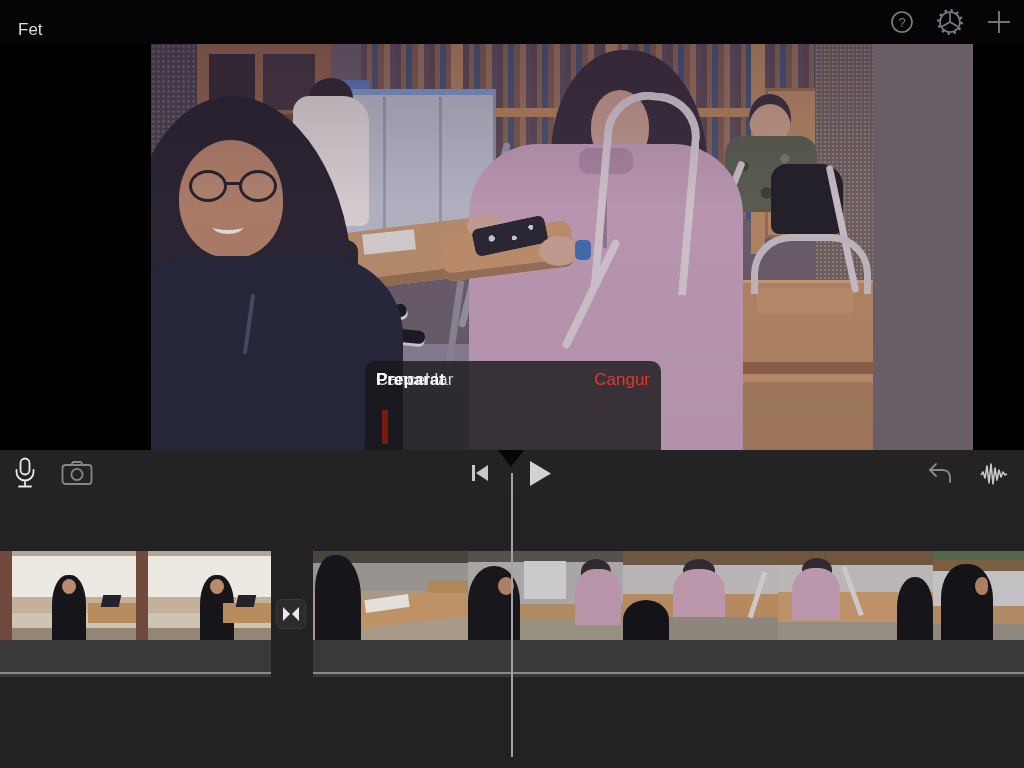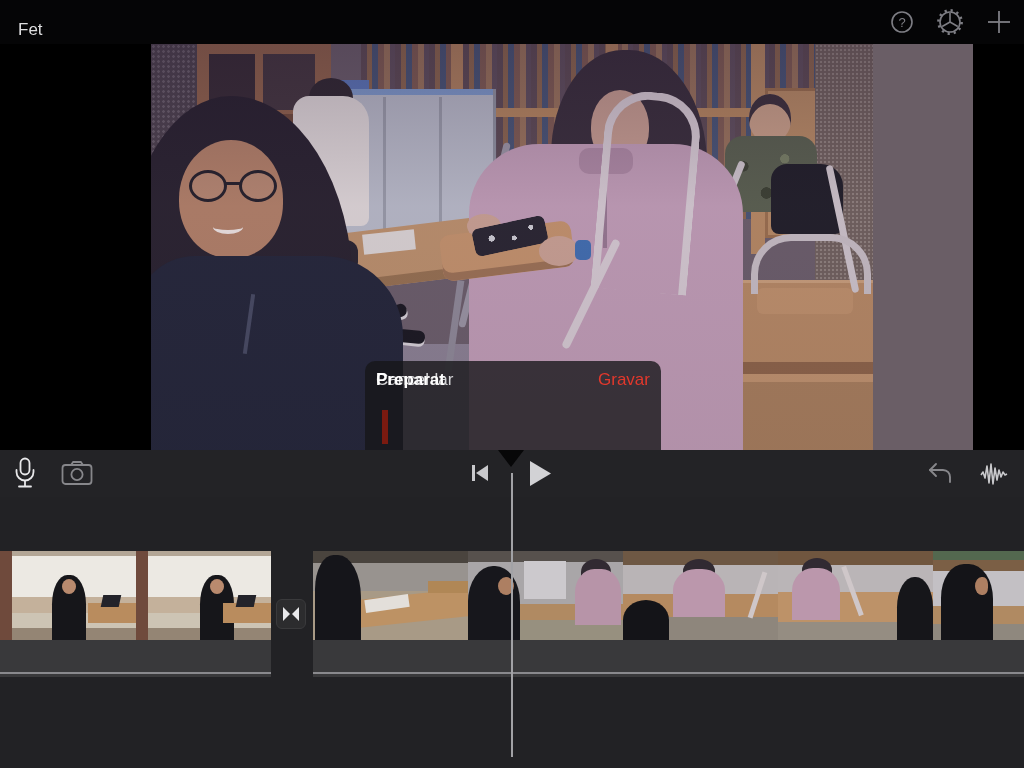--- a/index.html
+++ b/index.html
@@ -284,7 +284,7 @@
         <div class="rec-row">
           <button class="rec-cancel">Cancel·lar</button>
           <div class="rec-status">Preparat</div>
-          <button class="rec-record" id="record-btn" style="color: rgb(226, 56, 44);">Gravar</button>
+          <button class="rec-record" id="record-btn" style="color: rgb(226, 56, 44);">Cangur</button>
         </div>
         <div class="meter" id="meter">
             <div class="seg" style="background: rgb(46, 229, 46);"></div>

